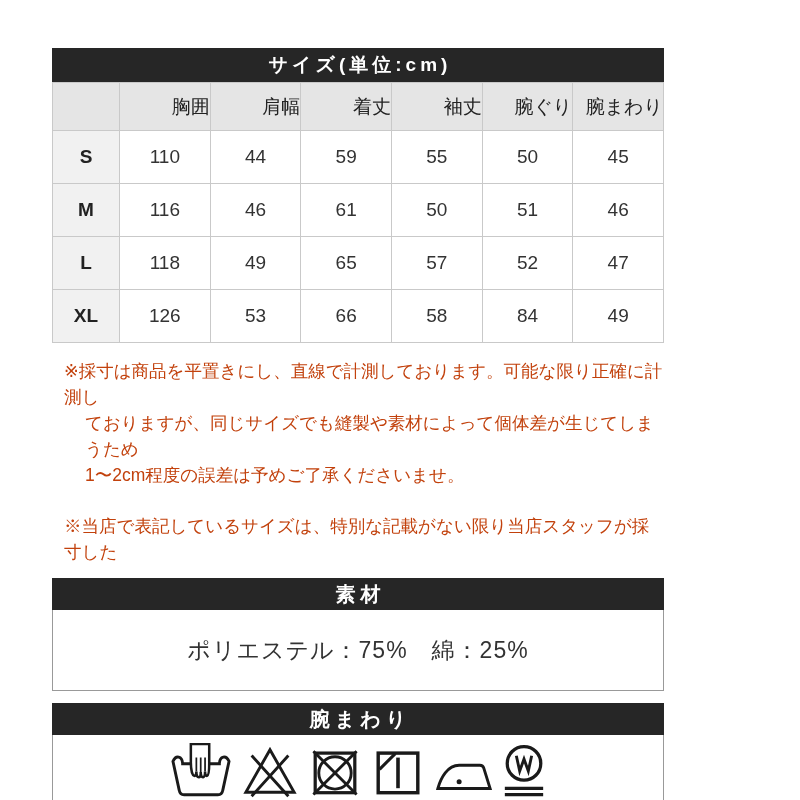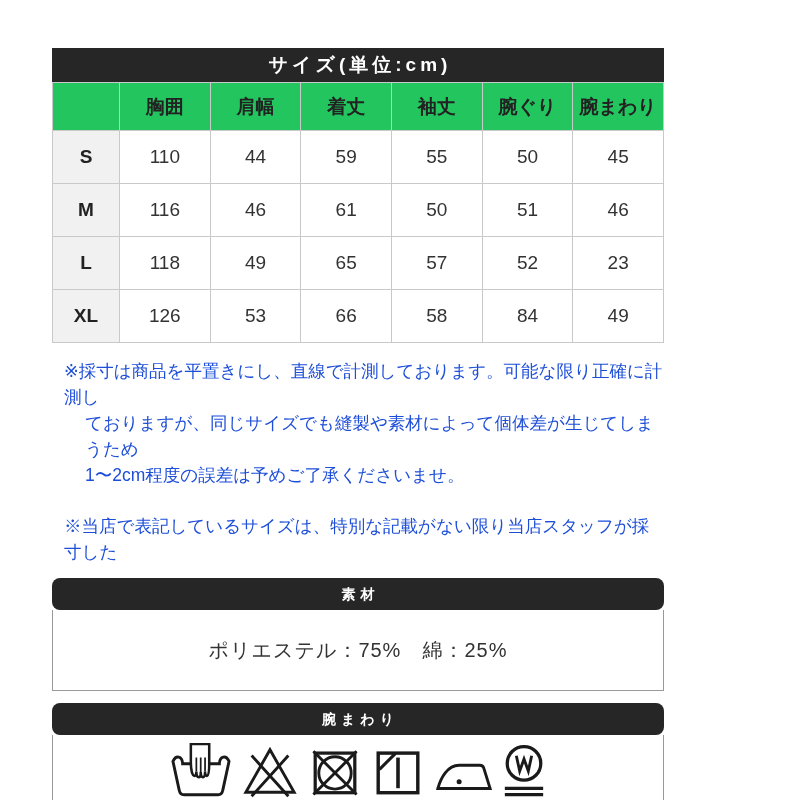--- a/index.html
+++ b/index.html
@@ -26,7 +26,7 @@
   table.size th,table.size td{border:1px solid #c9c9c9;text-align:center;padding:0;}
   table.size thead tr{height:48px;}
   table.size tbody tr{height:53px;}
-  table.size thead th{background:#22c55e;font-weight:bold;color:#222;}
+  table.size thead th{background:#e5e5e5;font-weight:normal;color:#222;text-align:right;}
   table.size tbody th{background:#f1f1f1;font-weight:bold;color:#222;}
   table.size td{background:#fff;font-weight:normal;}
 

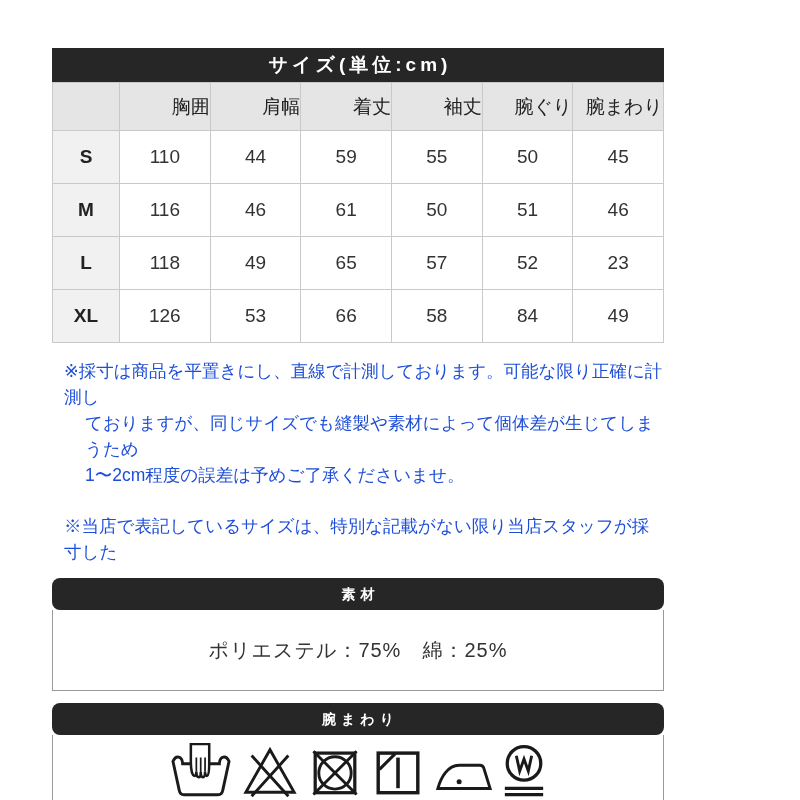--- a/index.html
+++ b/index.html
@@ -101,7 +101,7 @@
         <td>65</td>
         <td>57</td>
         <td>52</td>
-        <td>23</td>
+        <td>47</td>
       </tr>
       <tr>
         <th>XL</th>

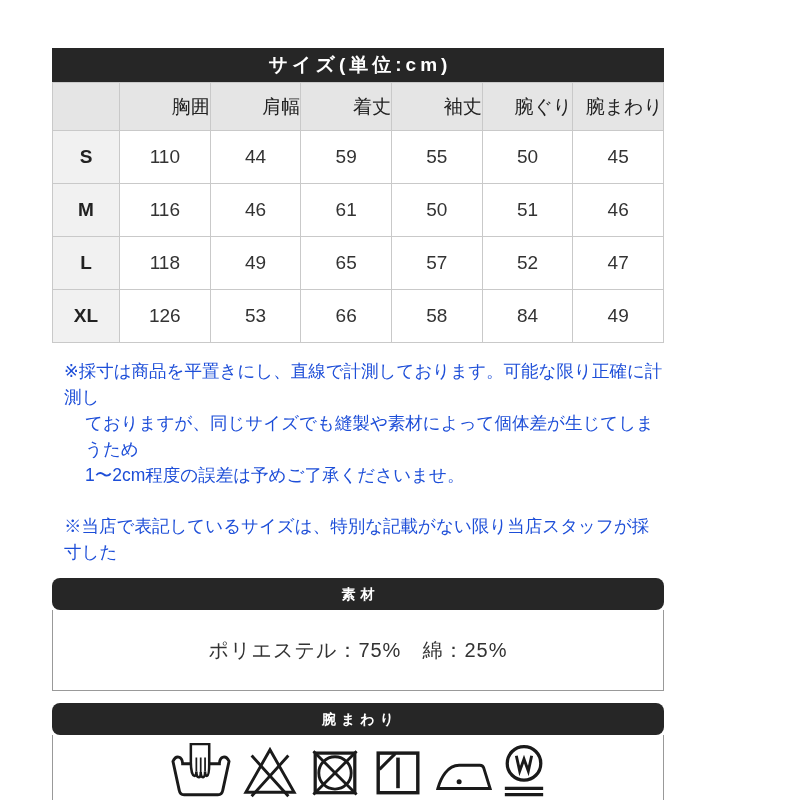--- a/index.html
+++ b/index.html
@@ -31,7 +31,7 @@
   table.size td{background:#fff;font-weight:normal;}
 
   
-  .note{margin:15px 0 0 12px;font-size:17.5px;line-height:26px;color:#1d4ed8;}
+  .note{margin:15px 0 0 12px;font-size:17.5px;line-height:26px;color:#c2410c;}
   .note.second{margin-top:26px;font-family:Liberation Mono, monospace;}
   .note .line.cont{padding-left:21px;}
 

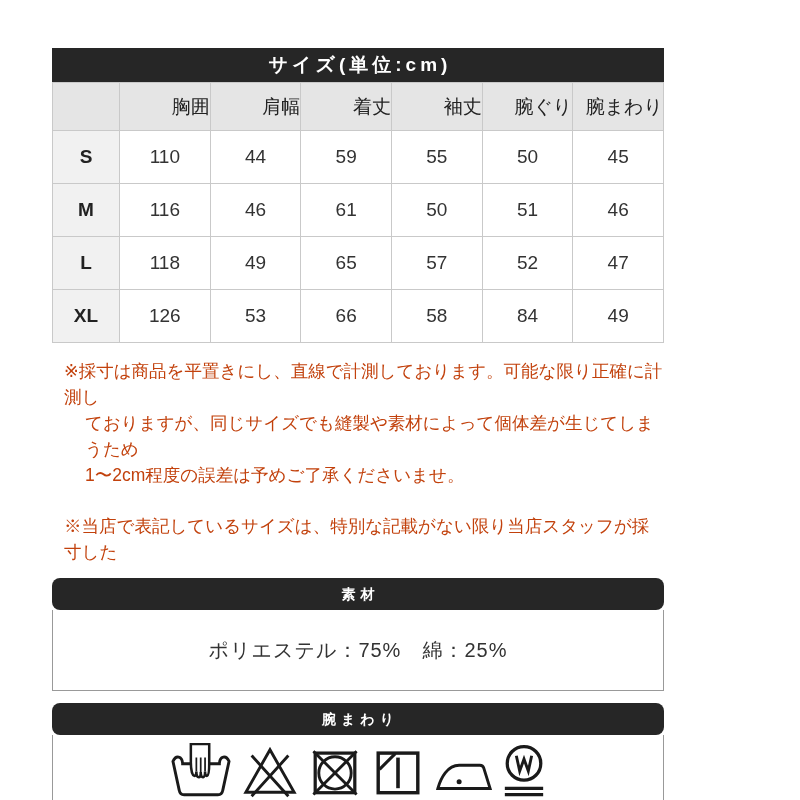--- a/index.html
+++ b/index.html
@@ -16,7 +16,7 @@
     letter-spacing:5px;text-indent:5px;
   }
   .title-bar{height:34px;line-height:34px;font-size:19px;letter-spacing:4px;text-indent:4px;}
-  .section-bar{height:32px;line-height:32px;font-size:14px;border-radius:8px;}
+  .section-bar{height:32px;line-height:32px;font-size:20px;}
 
   
   table.size{

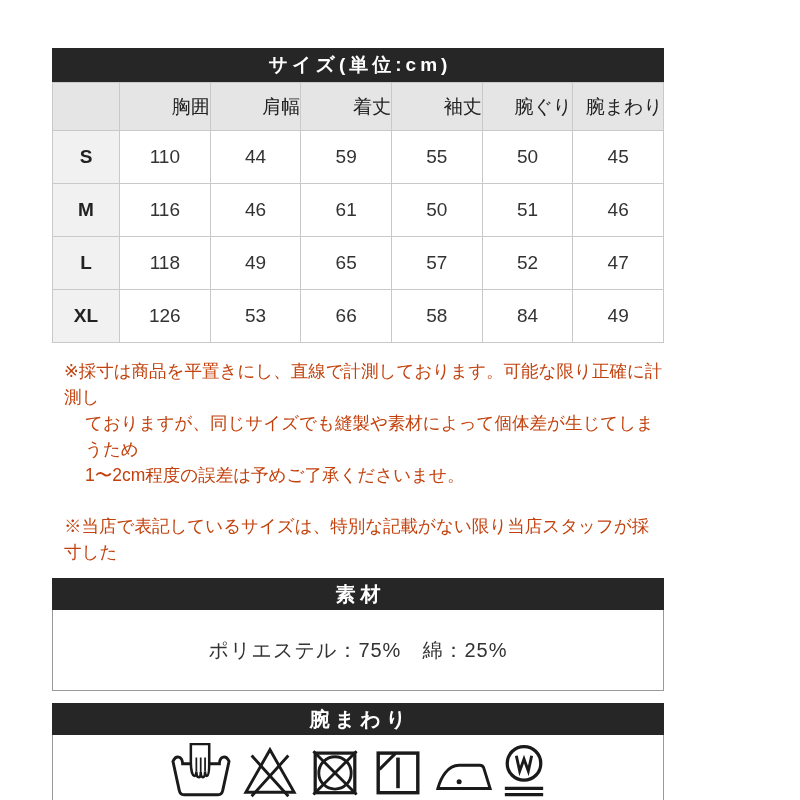--- a/index.html
+++ b/index.html
@@ -41,7 +41,7 @@
     border:1px solid #999;border-top:none;background:#fff;
     display:flex;align-items:center;justify-content:center;
   }
-  .material-box{height:80px;font-size:20px;letter-spacing:1px;}
+  .material-box{height:80px;font-size:23px;letter-spacing:1px;}
   .laundry-box{height:74px;gap:9px;}
   .laundry-box svg{display:block;}
 </style>

